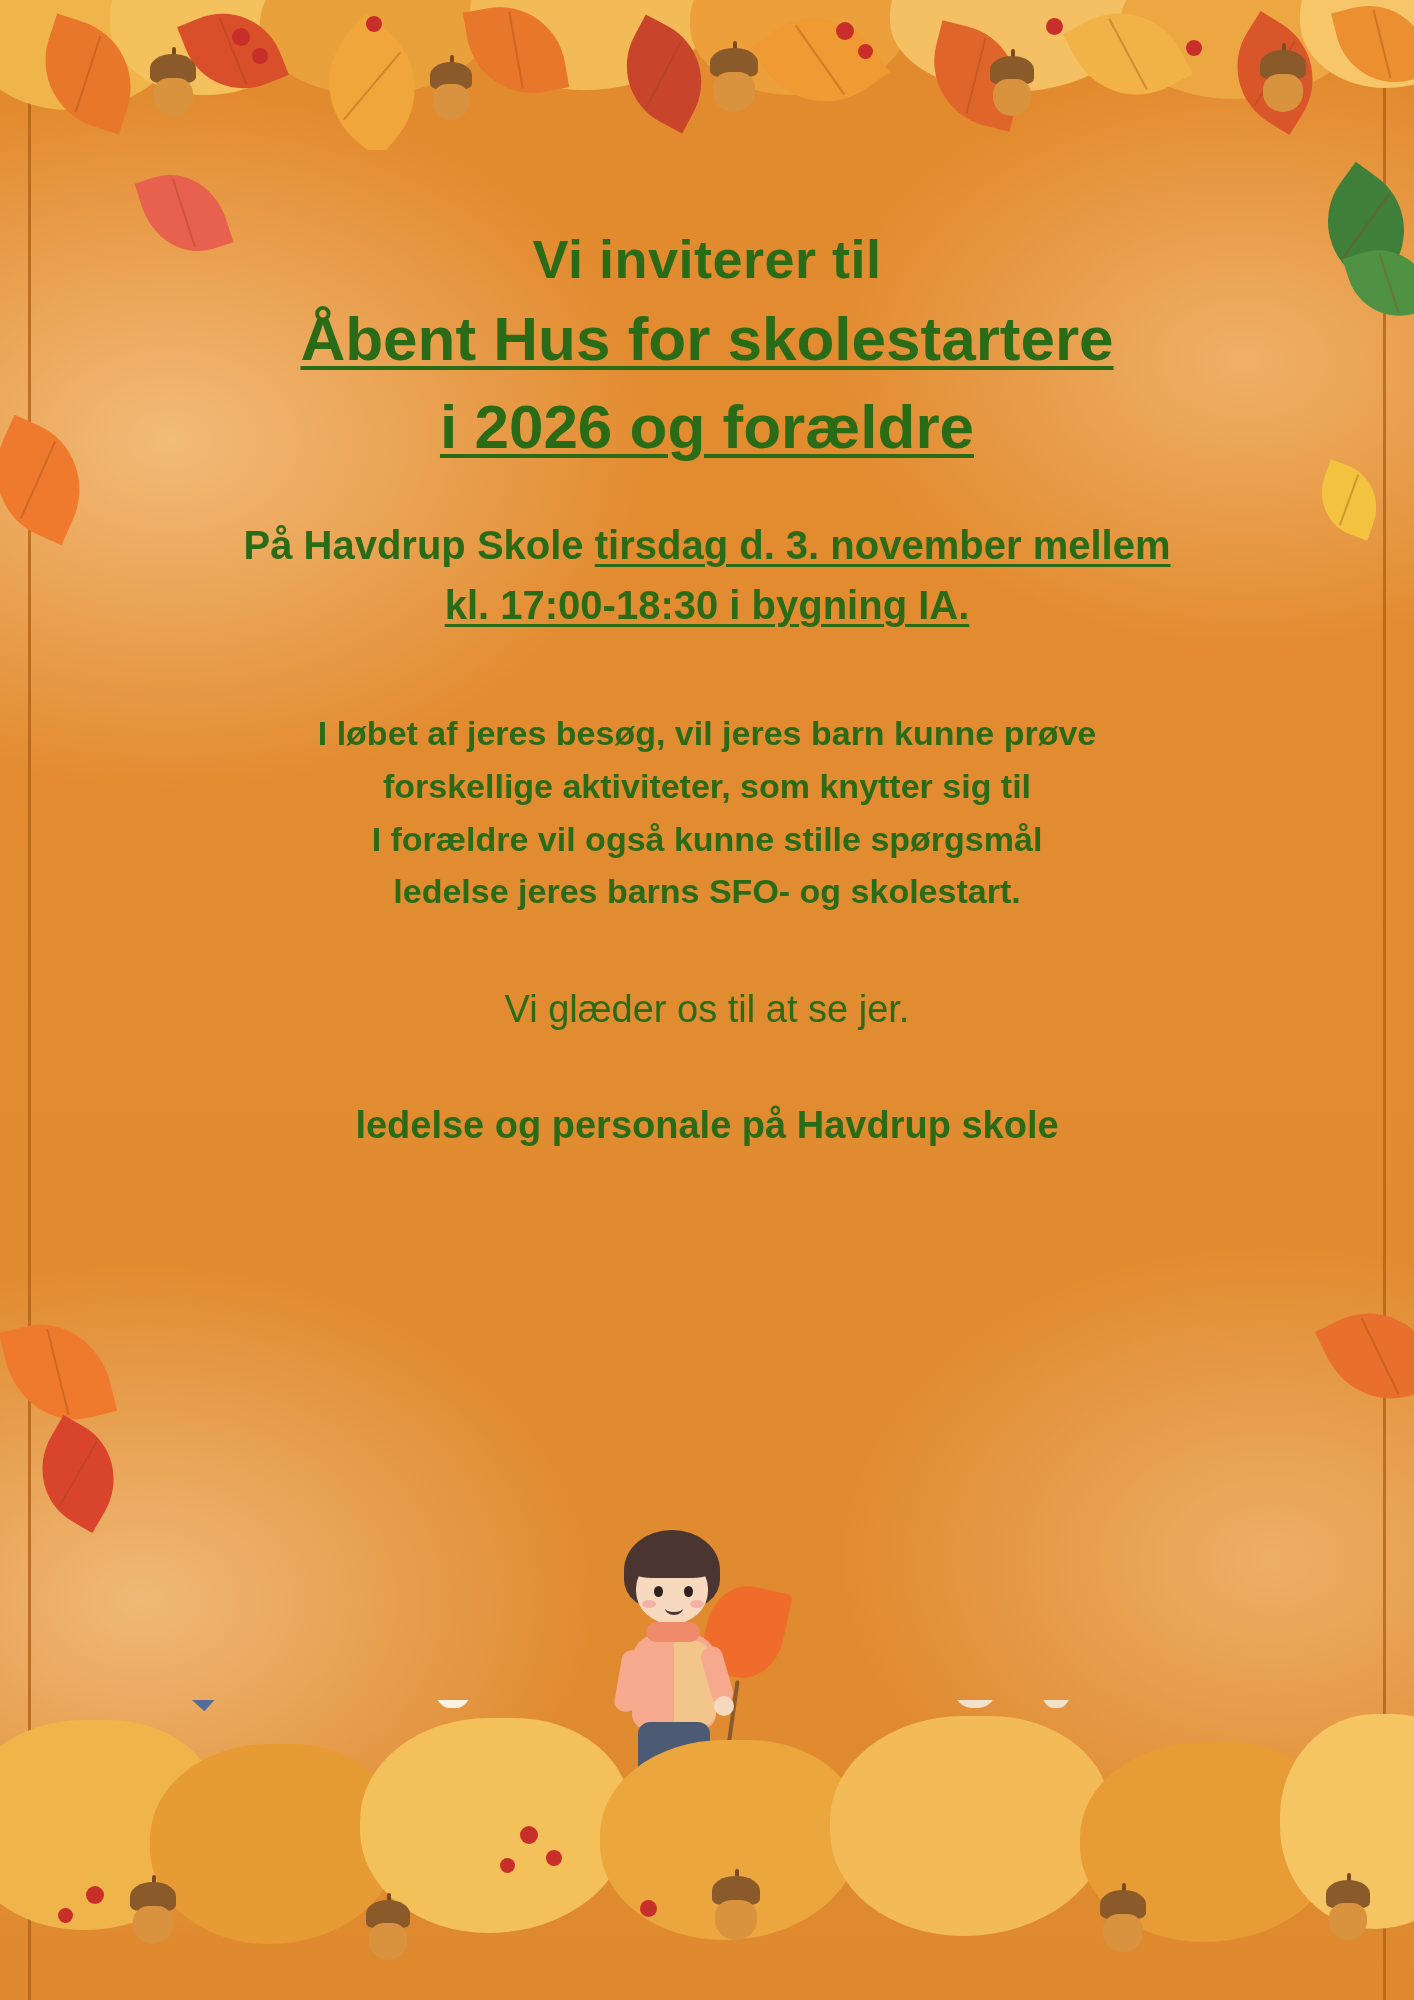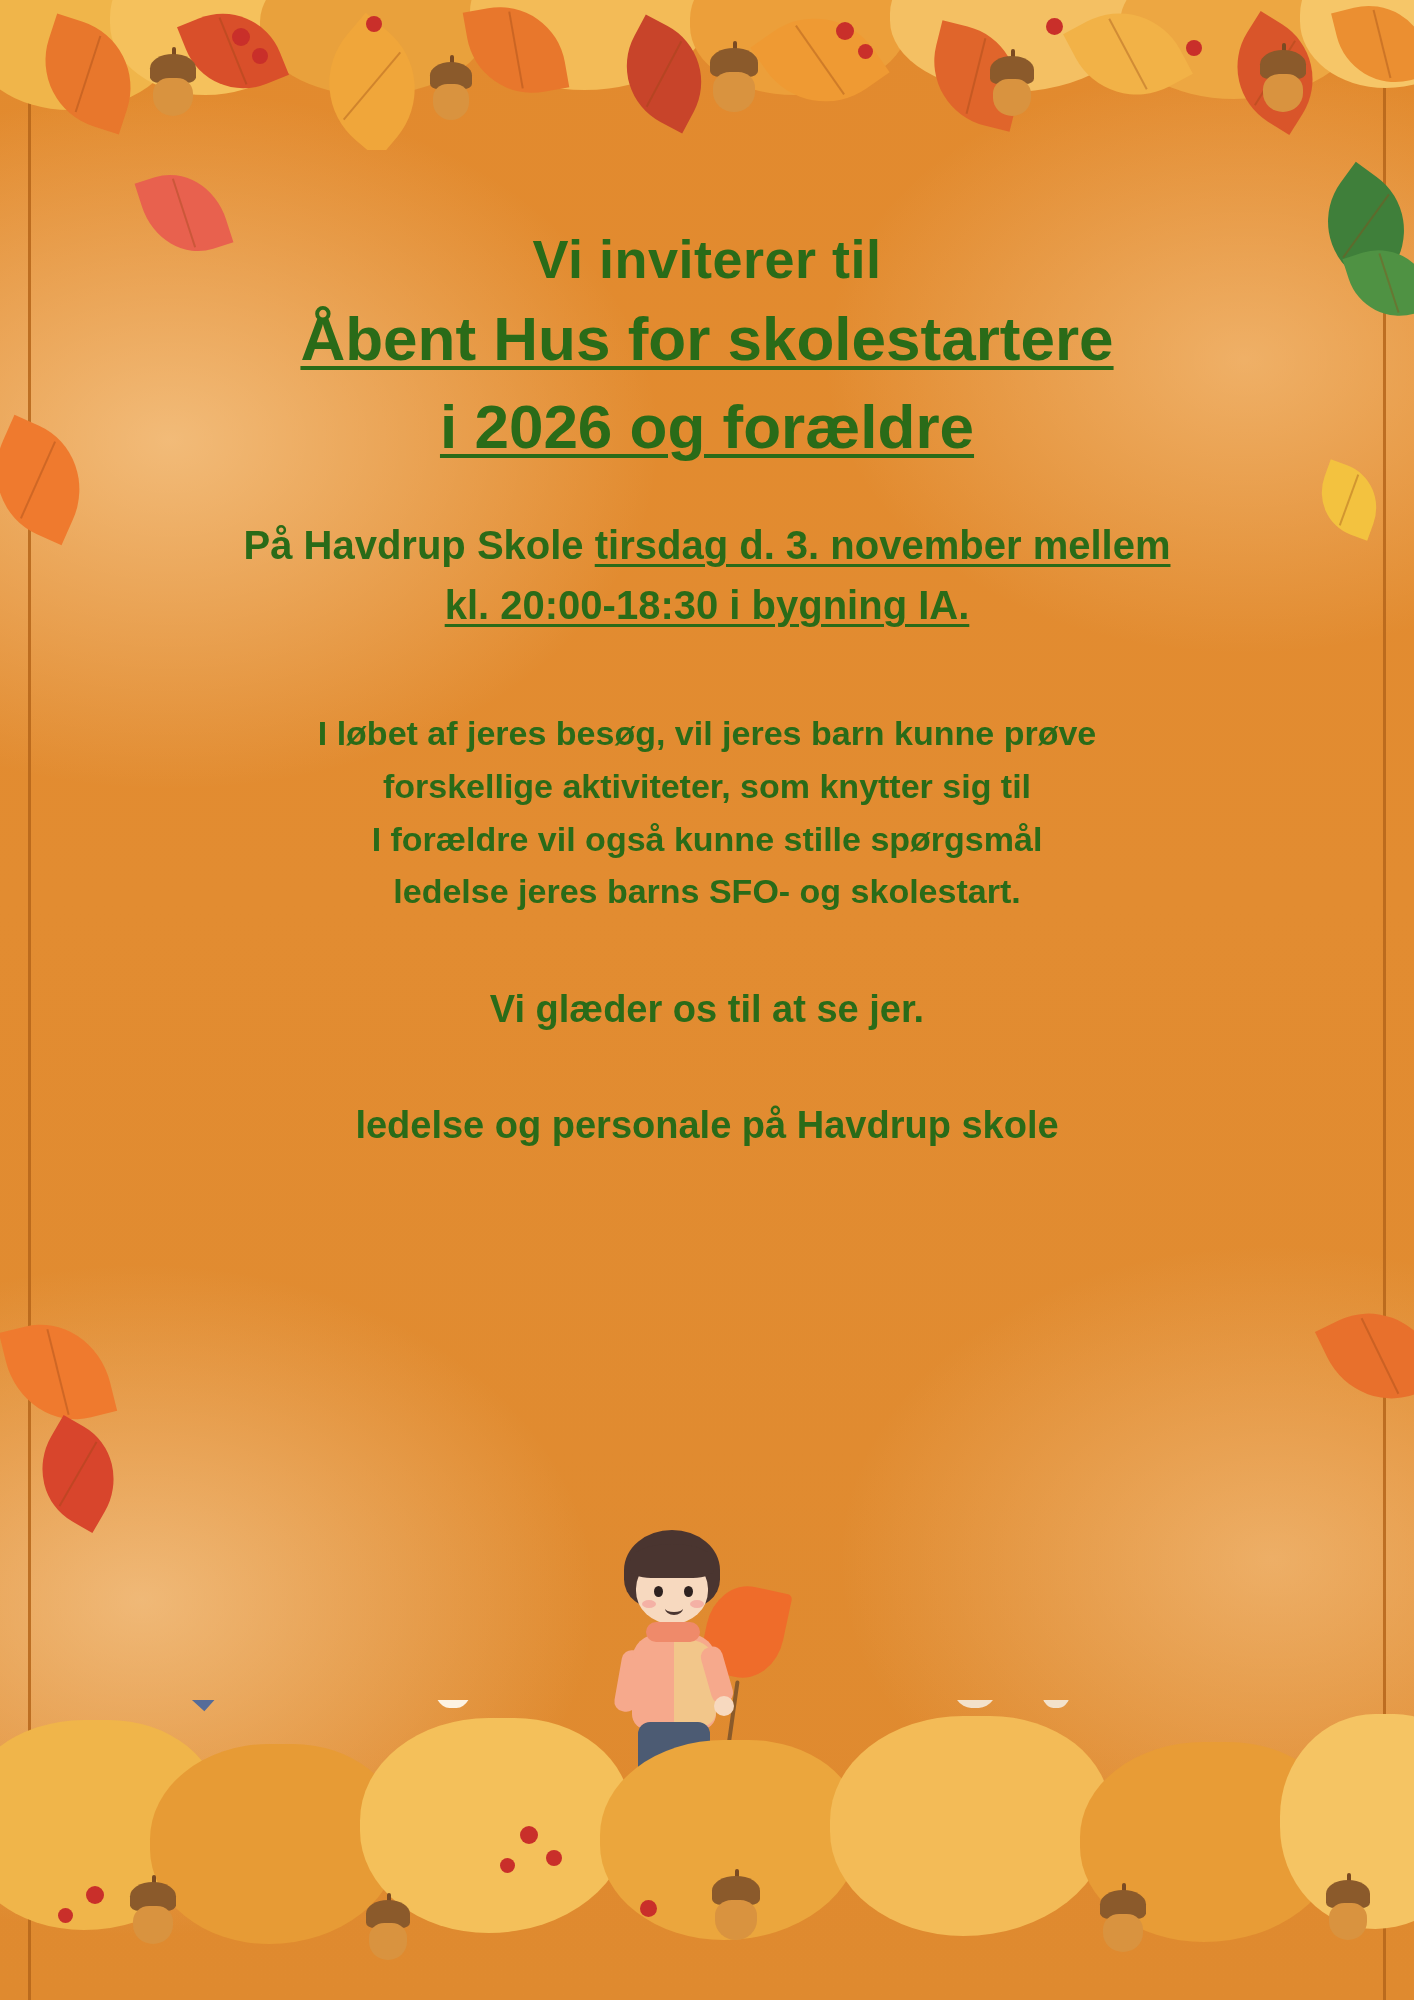--- a/index.html
+++ b/index.html
@@ -365,7 +365,7 @@
 
     <div class="when">
       <span>På Havdrup Skole </span><span class="u">tirsdag d. 3. november mellem</span><br>
-      <span class="u">kl. 20:00-18:30 i bygning IA.</span>
+      <span class="u">kl. 17:00-18:30 i bygning IA.</span>
     </div>
 
     <div class="body-par">

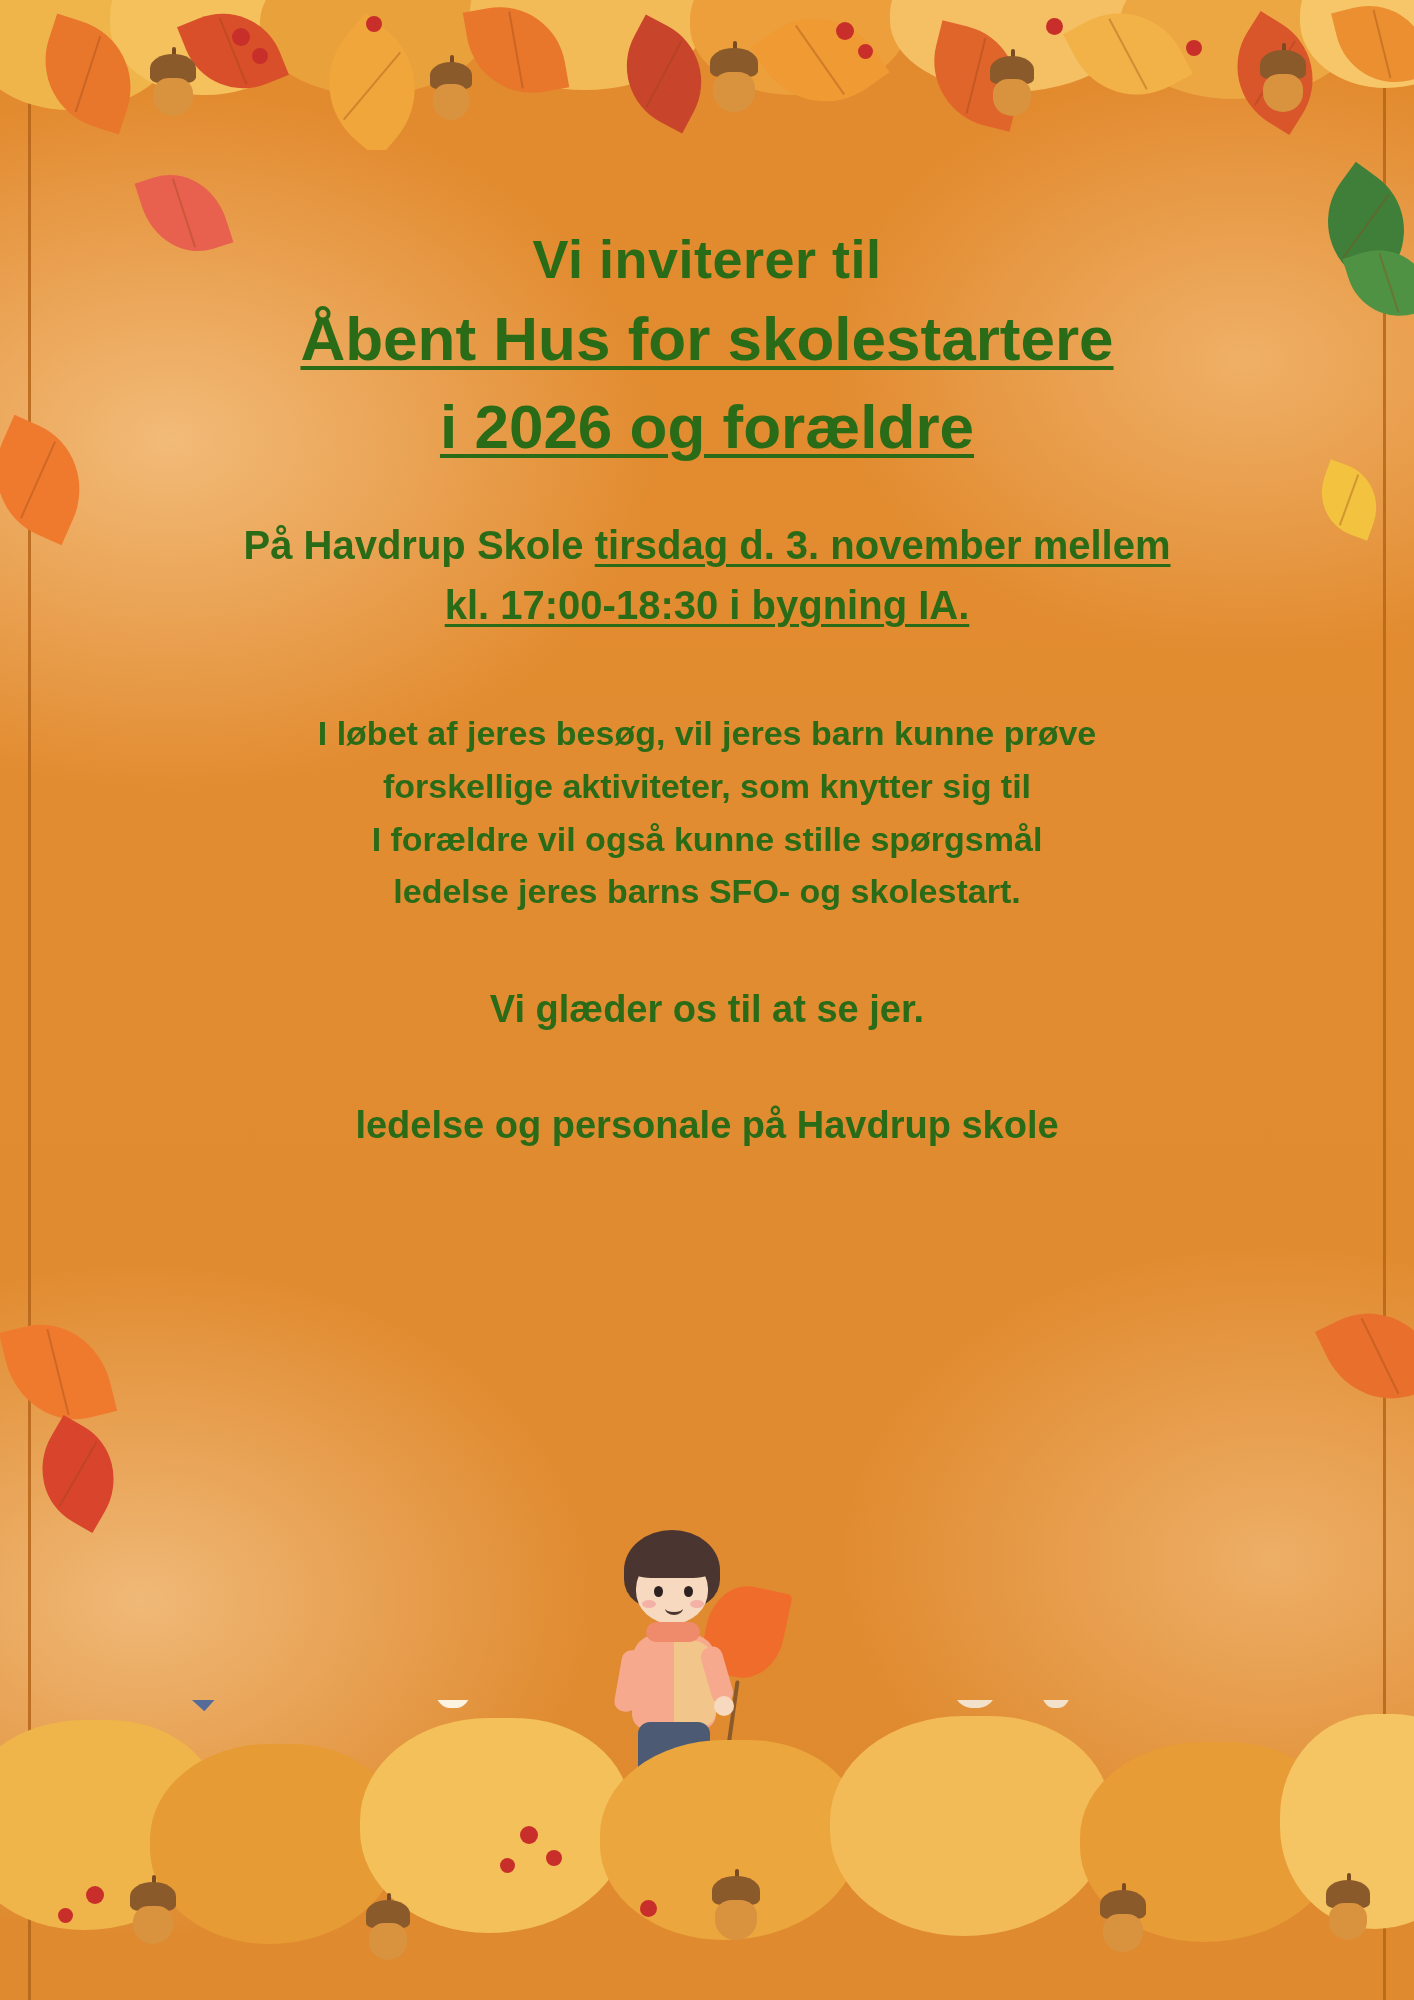--- a/index.html
+++ b/index.html
@@ -270,7 +270,7 @@
   .body-par .line { display: block; }
   .closing {
     font-size: 38px;
-    font-weight: 700;
+    font-weight: 400;
     margin: 70px auto 16px;
   }
   .signature {

